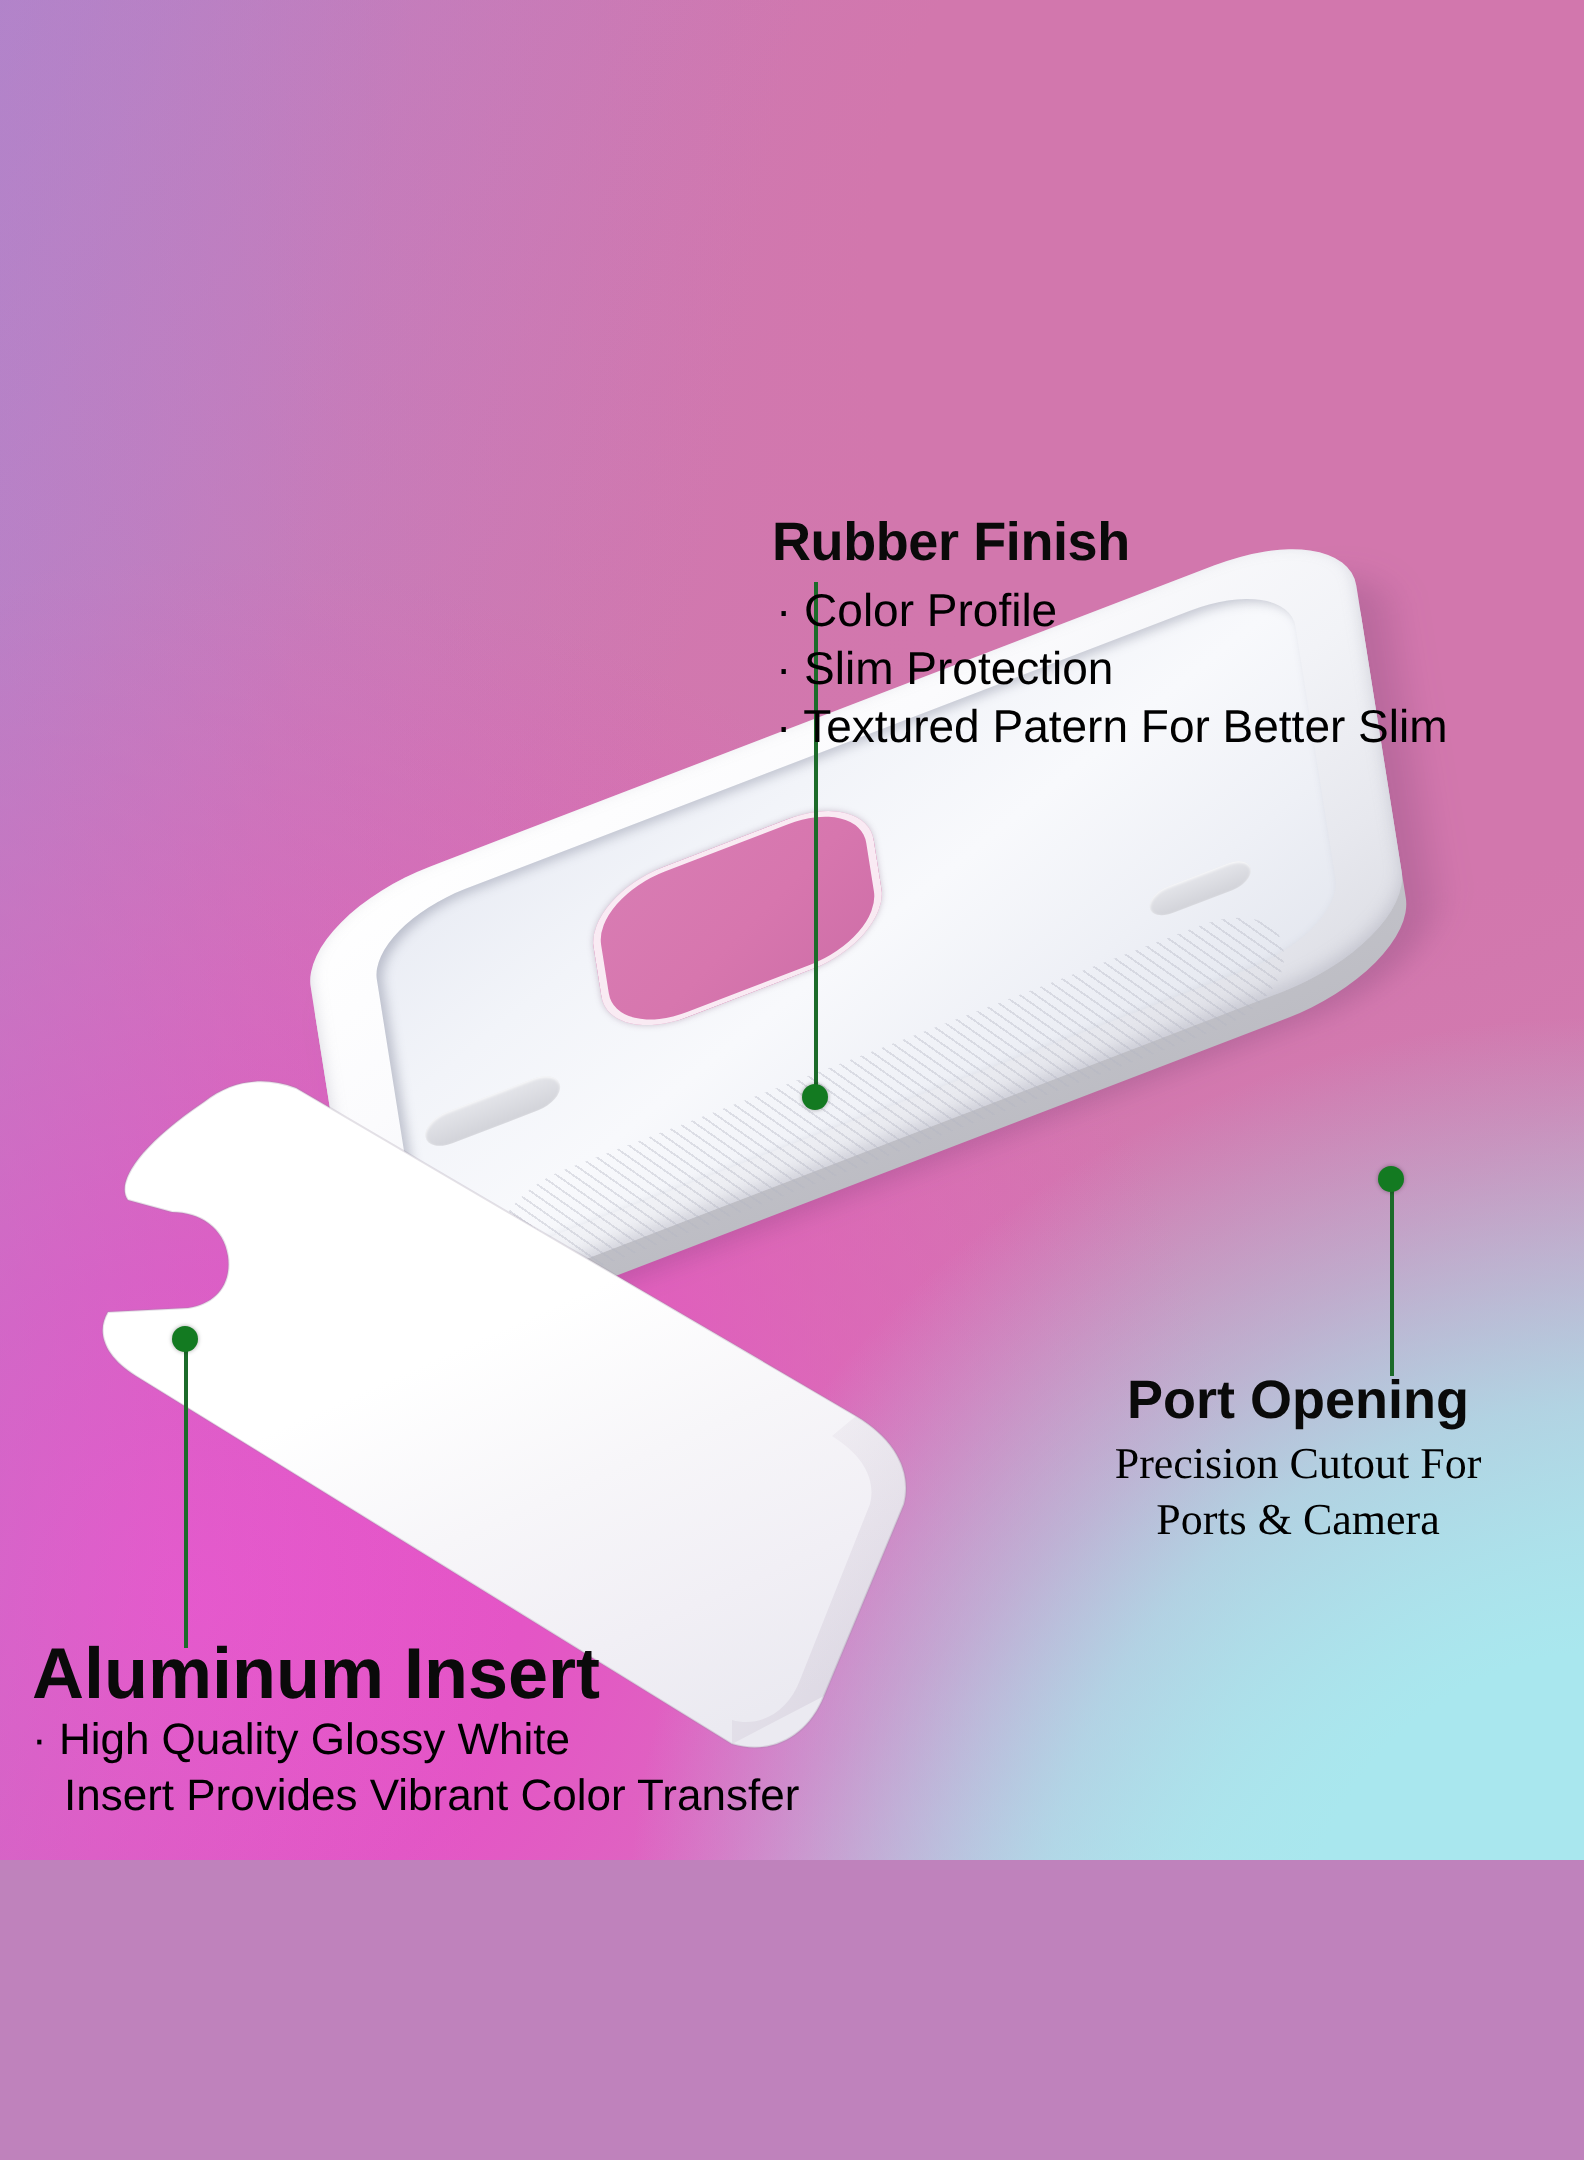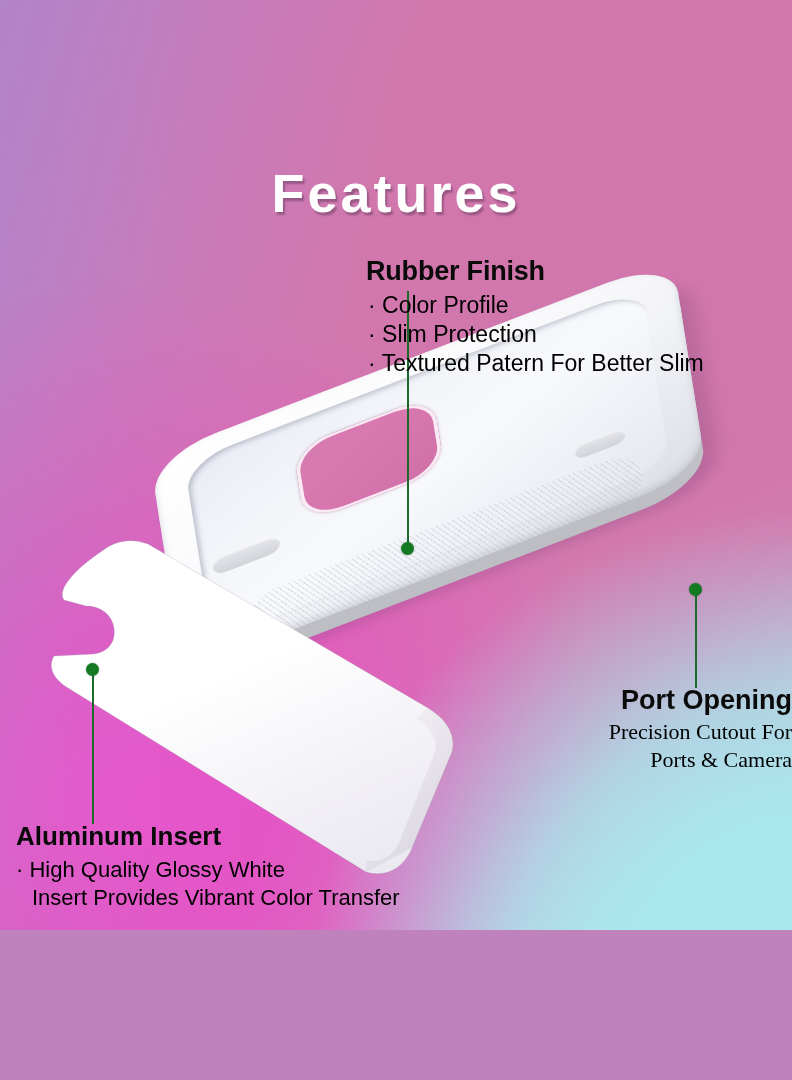--- a/index.html
+++ b/index.html
@@ -200,7 +200,6 @@
     <div class="leader" style="left:92px; top:674px; height:150px;"></div>
     <div class="dot" style="left:86px; top:663px;"></div>
 
-    <div class="title">Features</div>
 
     <div class="callout c-rubber">
       <div class="head">Rubber Finish</div>

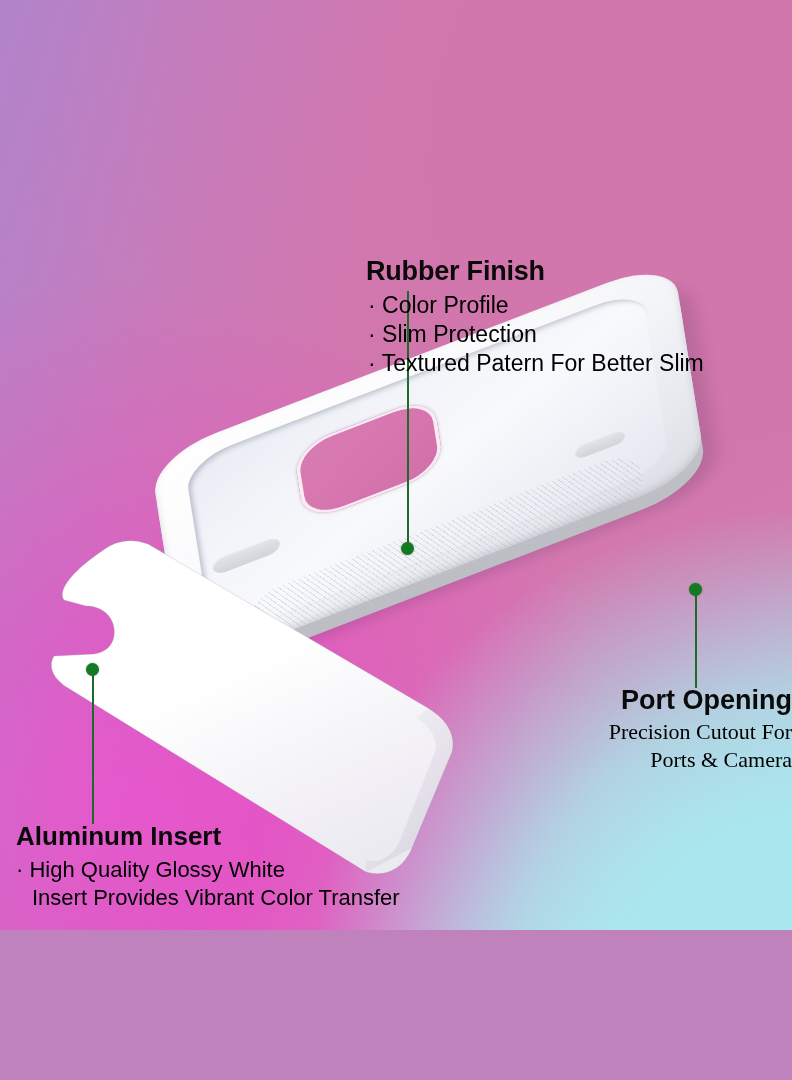--- a/index.html
+++ b/index.html
@@ -118,7 +118,7 @@
   .callout .line { white-space:nowrap; }
 
   
-  .c-rubber { left:366px; top:255px; width:400px; }
+  .c-rubber { left:386px; top:255px; width:400px; }
   .c-rubber .head { font-size:27px; line-height:32px; letter-spacing:-0.2px; }
   .c-rubber .bullets { margin-top:4px; font-size:23px; line-height:29px; }
   .c-rubber .bullets .line { padding-left:2px; }

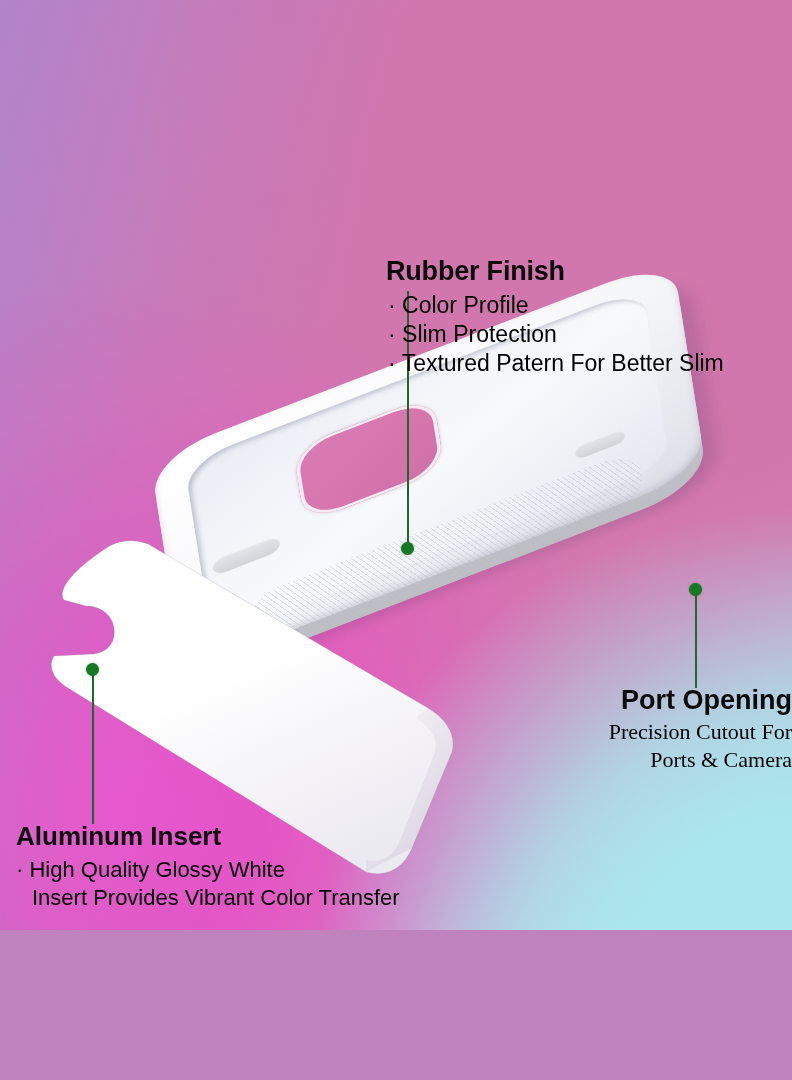--- a/index.html
+++ b/index.html
@@ -124,7 +124,7 @@
   .c-rubber .bullets .line { padding-left:2px; }
 
   
-  .c-port { left:506px; top:684px; width:286px; text-align:right; }
+  .c-port { left:506px; top:684px; width:286px; text-align:center; }
   .c-port .head { font-size:27px; line-height:33px; }
   .c-port .sub { font-size:22px; line-height:27px; margin-top:1px;font-family:Liberation Serif, serif; }
 

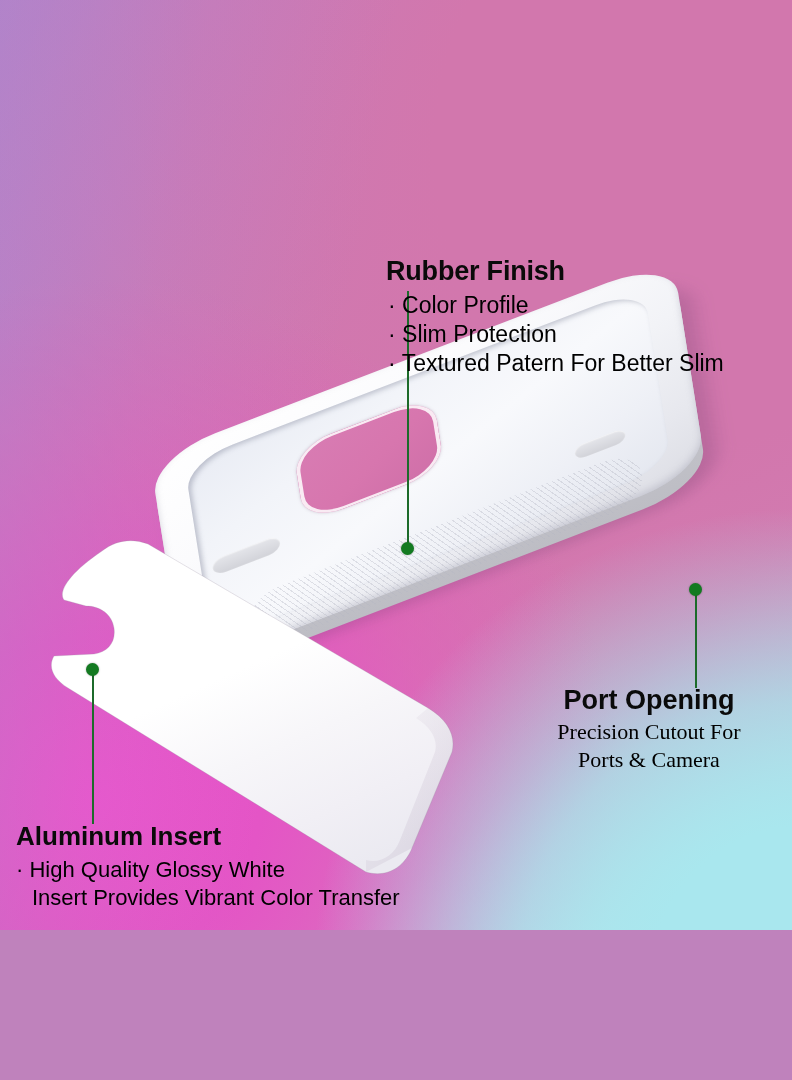--- a/index.html
+++ b/index.html
@@ -130,7 +130,7 @@
 
   
   .c-alu { left:16px; top:820px; width:520px; }
-  .c-alu .head { font-size:26px; line-height:33px; }
+  .c-alu .head { font-size:36px; line-height:33px; }
   .c-alu .bullets { margin-top:3px; font-size:22px; line-height:28px; }
   .c-alu .bullets .l2 { padding-left:16px; }
 </style>

